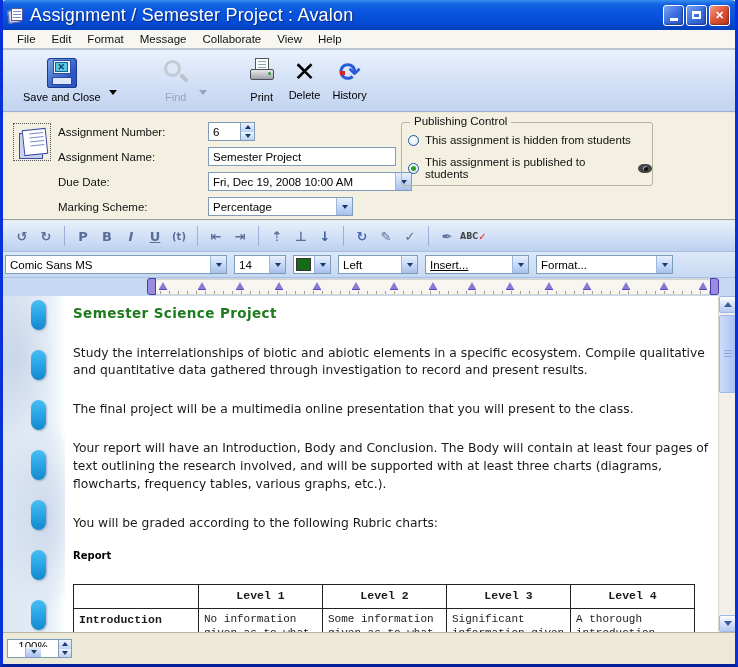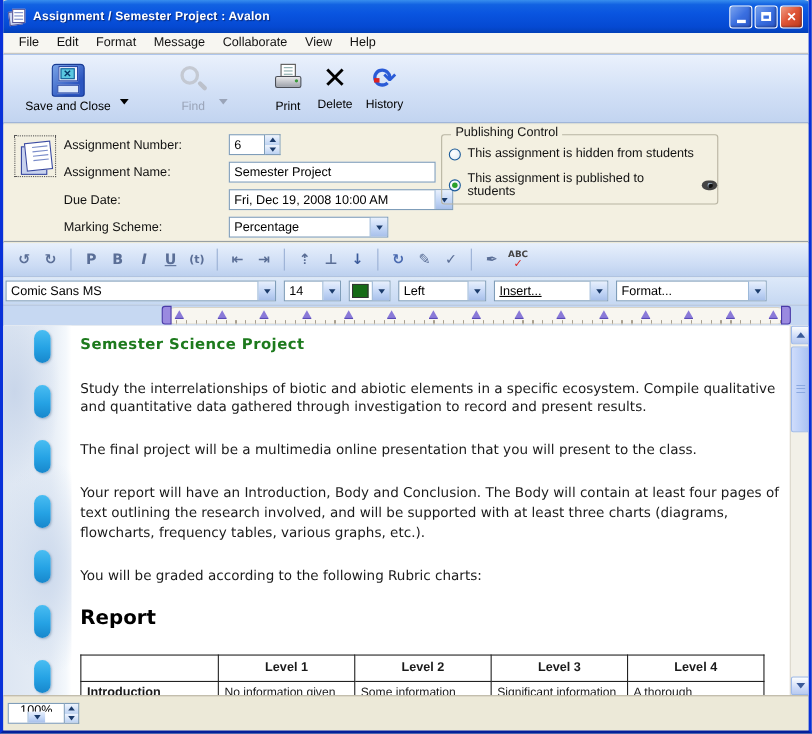--- a/index.html
+++ b/index.html
@@ -23,7 +23,7 @@
   .app-icon .pg2 { left:3px; top:1px; }
   .app-icon .pg2 i { display:block; height:1px; background:#7a8cc8; margin:2px 1px 0 1px; }
   .title-text {
-    color:#fff; font-weight:bold; font-size:11px; letter-spacing:.2px;
+    color:#fff; font-weight:normal; font-size:18px; letter-spacing:.2px;
     text-shadow:1px 1px 1px #0a2a7a; flex:1 1 auto; white-space:nowrap; overflow:hidden;
   }
   .tb-btns { display:flex; gap:2px; padding-right:2px; }

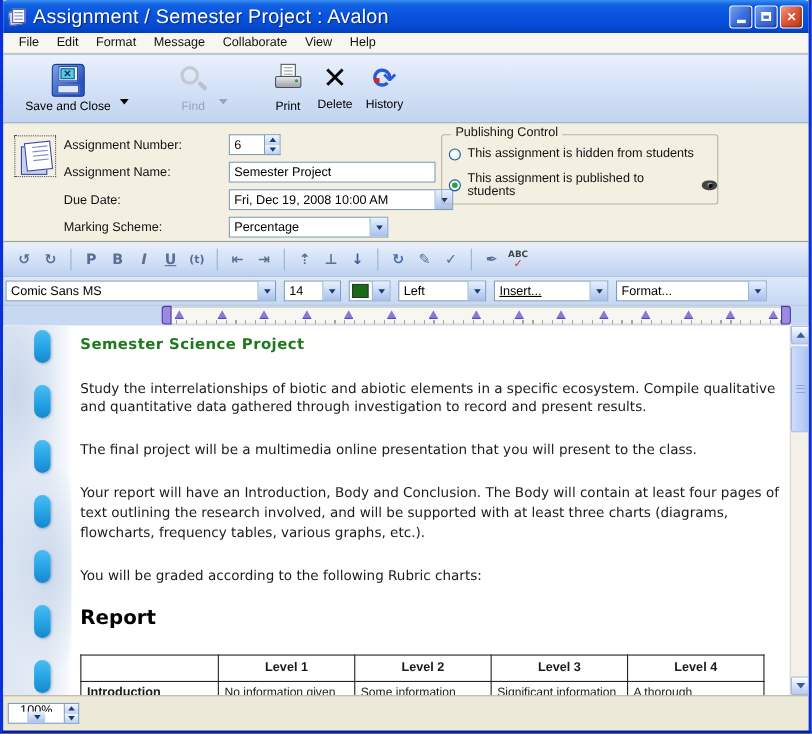--- a/index.html
+++ b/index.html
@@ -105,7 +105,7 @@
   .fmt-icon.small { font-size:10px; }
   .fmt-sep { width:1px; height:20px; background:#9ab0d4; margin:0 5px; }
   .fmt-icon.u span { text-decoration:underline; }
-  .spell { display:flex; flex-direction:column; align-items:center; line-height:9px; }
+  .spell { display:flex; flex-direction:row; align-items:center; line-height:9px; }
   .spell .abc { font-size:8px; font-weight:bold; color:#444; letter-spacing:0; }
   .spell .chk { font-size:10px; color:#d22; font-weight:bold; }
   

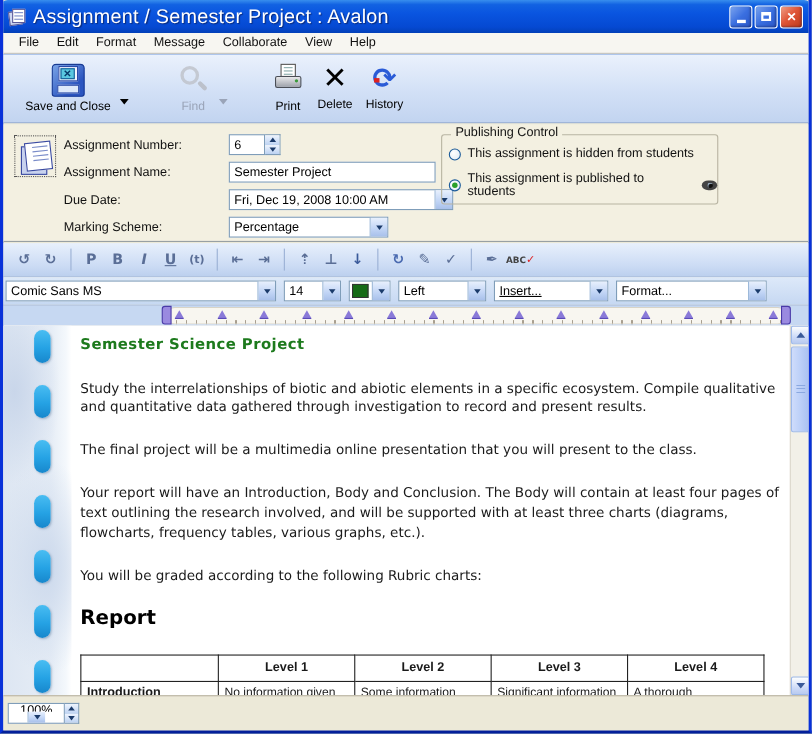--- a/index.html
+++ b/index.html
@@ -335,7 +335,7 @@
   </div>
 
   <div class="fontrow">
-    <span class="combo" style="width:246px;">
+    <span class="combo" style="width:222px;">
       <span class="cv">Comic Sans MS</span>
       <span class="cbtn">
           <b></b>

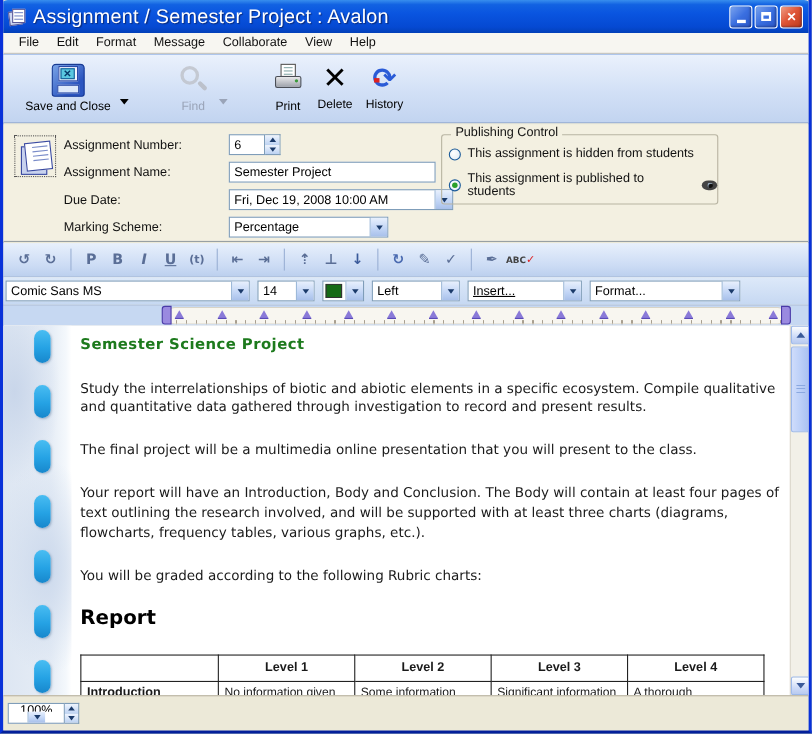--- a/index.html
+++ b/index.html
@@ -139,7 +139,7 @@
     font-family:"DejaVu Sans",sans-serif; font-size:12.3px; color:#1a1a1a; line-height:1.45; }
   .doc-h1 { color:#1d7a1d; font-weight:bold; font-size:13.5px; letter-spacing:.4px; margin-bottom:18px; }
   .doc-p { margin-bottom:17px;margin-top:21px; }
-  .doc-h2 { font-weight:bold; font-size:18px; margin:6px 0 20px 0; color:#000; }
+  .doc-h2 { font-weight:bold; font-size:10px; margin:6px 0 20px 0; color:#000; }
   .rubric { border-collapse:collapse; width:621px; table-layout:fixed; }
   .rubric th, .rubric td { border:1px solid #222; font-family:Liberation Sans, sans-serif; vertical-align:top;margin-top:48px; }
   .rubric th { font-size:11.5px; font-weight:bold; text-align:center; padding:3px 2px; height:22px; }

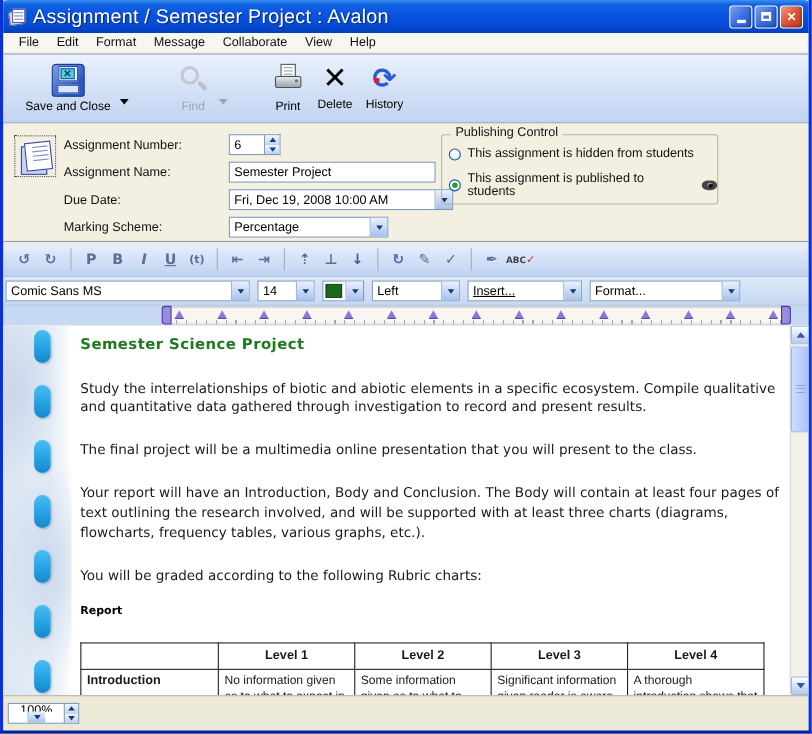--- a/index.html
+++ b/index.html
@@ -141,7 +141,7 @@
   .doc-p { margin-bottom:17px;margin-top:21px; }
   .doc-h2 { font-weight:bold; font-size:10px; margin:6px 0 20px 0; color:#000; }
   .rubric { border-collapse:collapse; width:621px; table-layout:fixed; }
-  .rubric th, .rubric td { border:1px solid #222; font-family:Liberation Sans, sans-serif; vertical-align:top;margin-top:48px; }
+  .rubric th, .rubric td { border:1px solid #222; font-family:Liberation Mono, monospace; vertical-align:top;margin-top:48px; }
   .rubric th { font-size:11.5px; font-weight:bold; text-align:center; padding:3px 2px; height:22px; }
   .rubric td { font-size:11px; padding:3px 5px; line-height:1.35; }
   .rubric td.rowhead { font-weight:bold; font-size:11.5px; }

